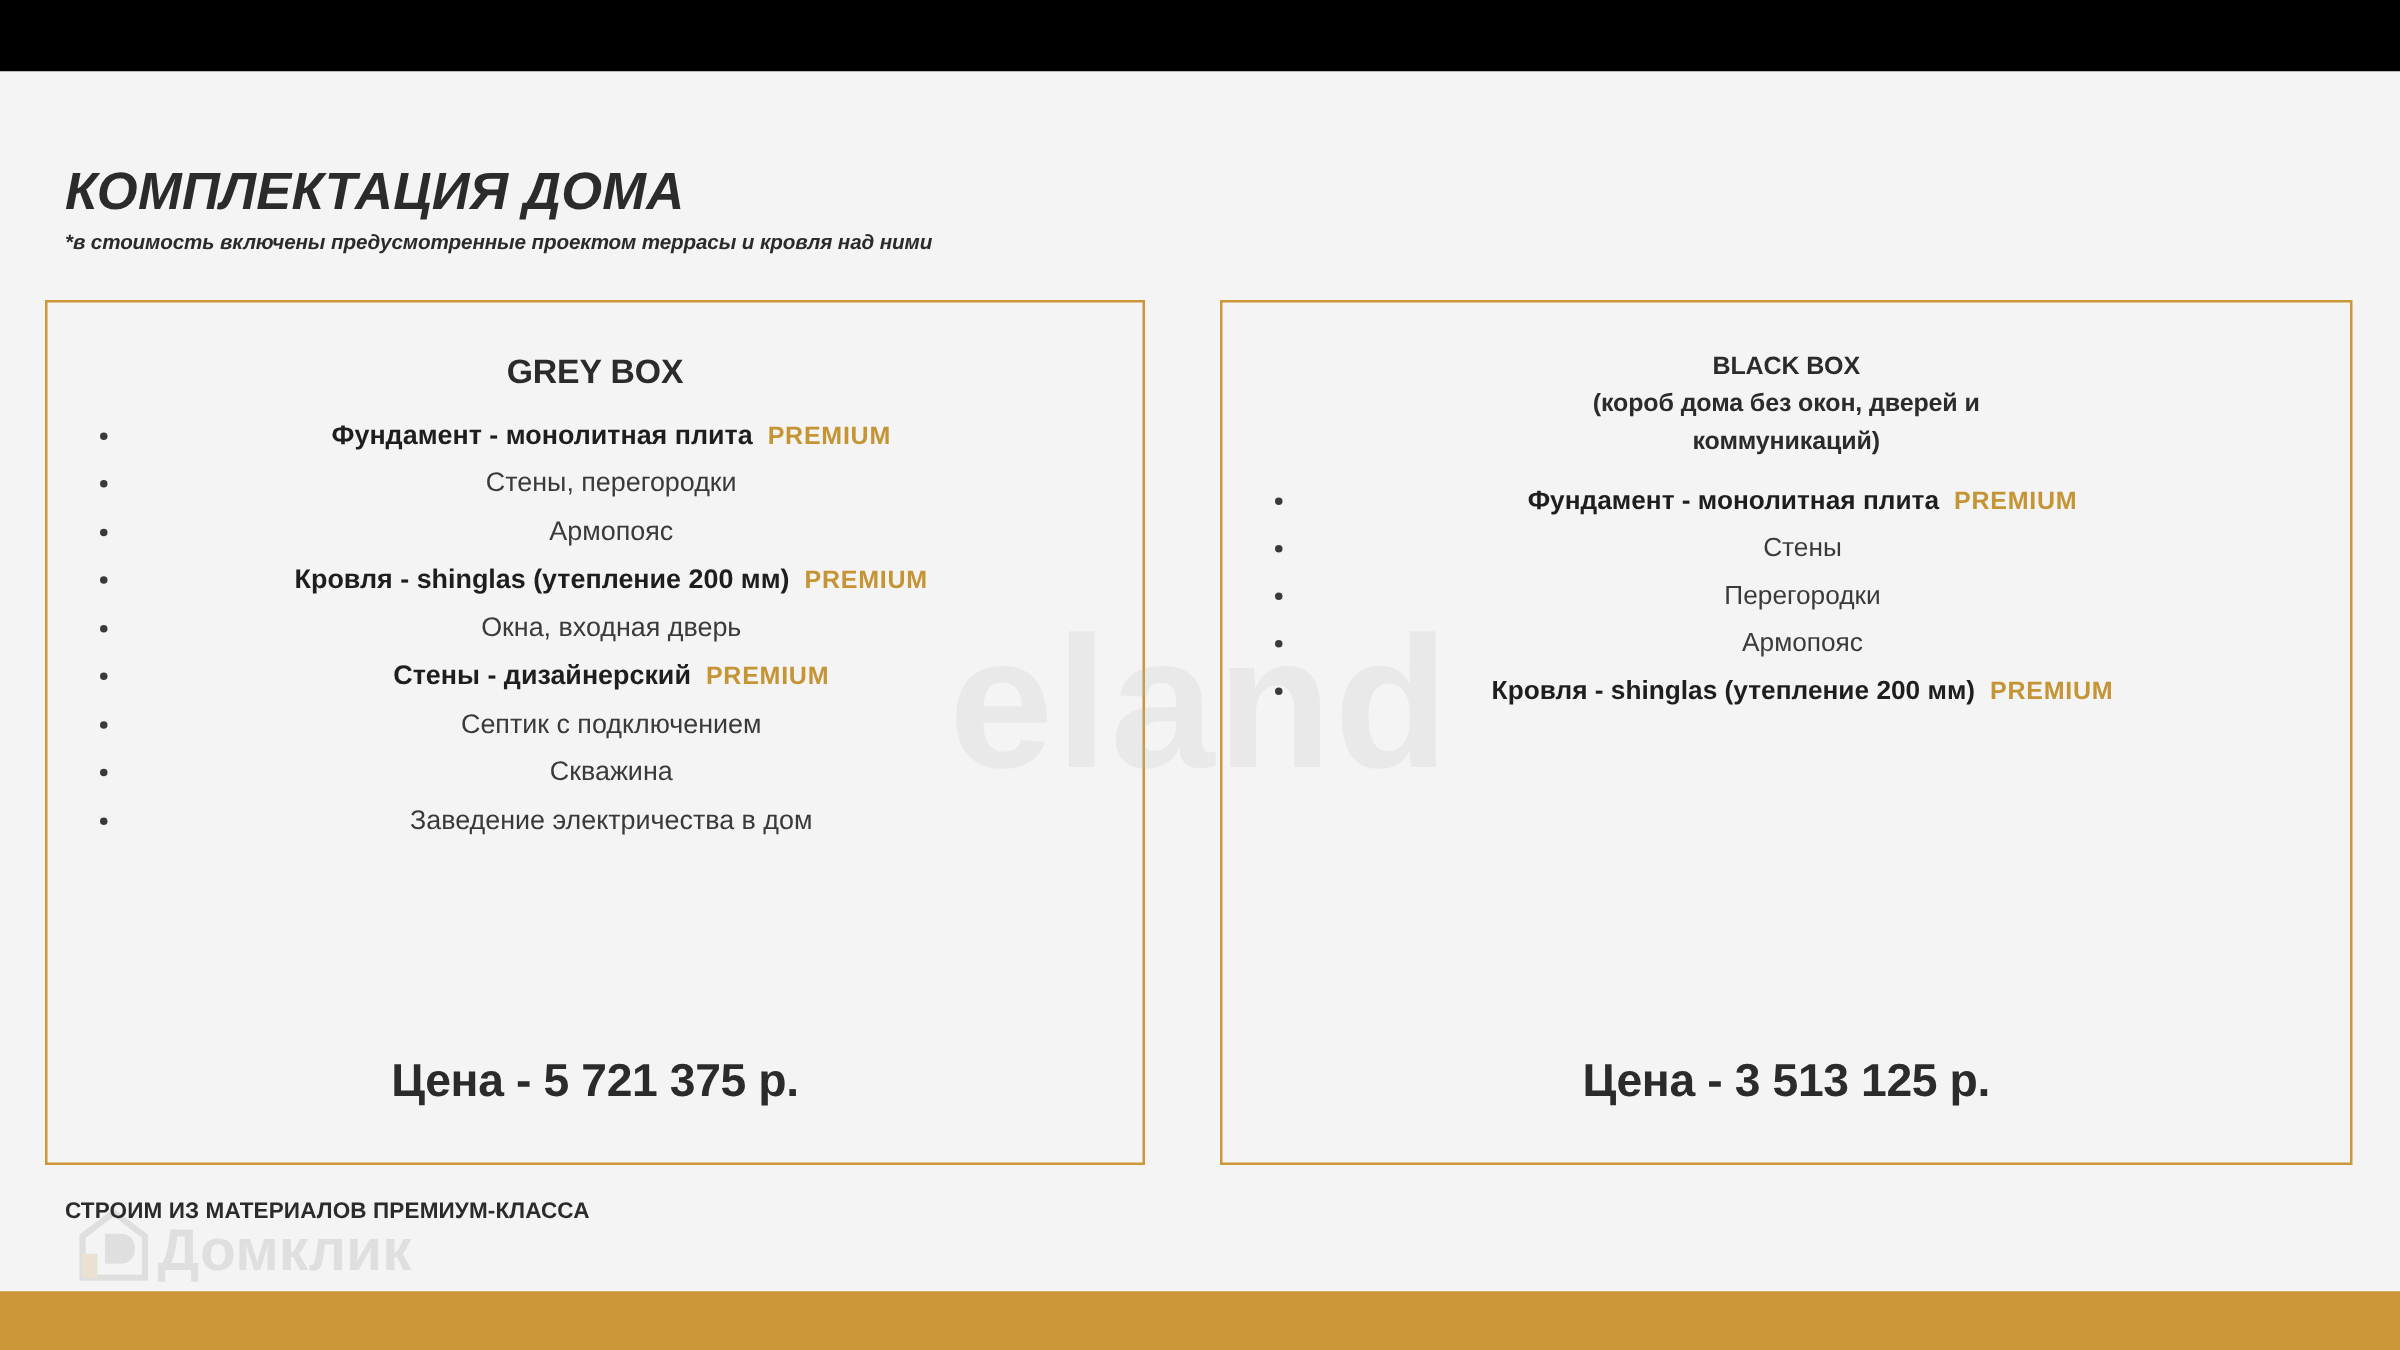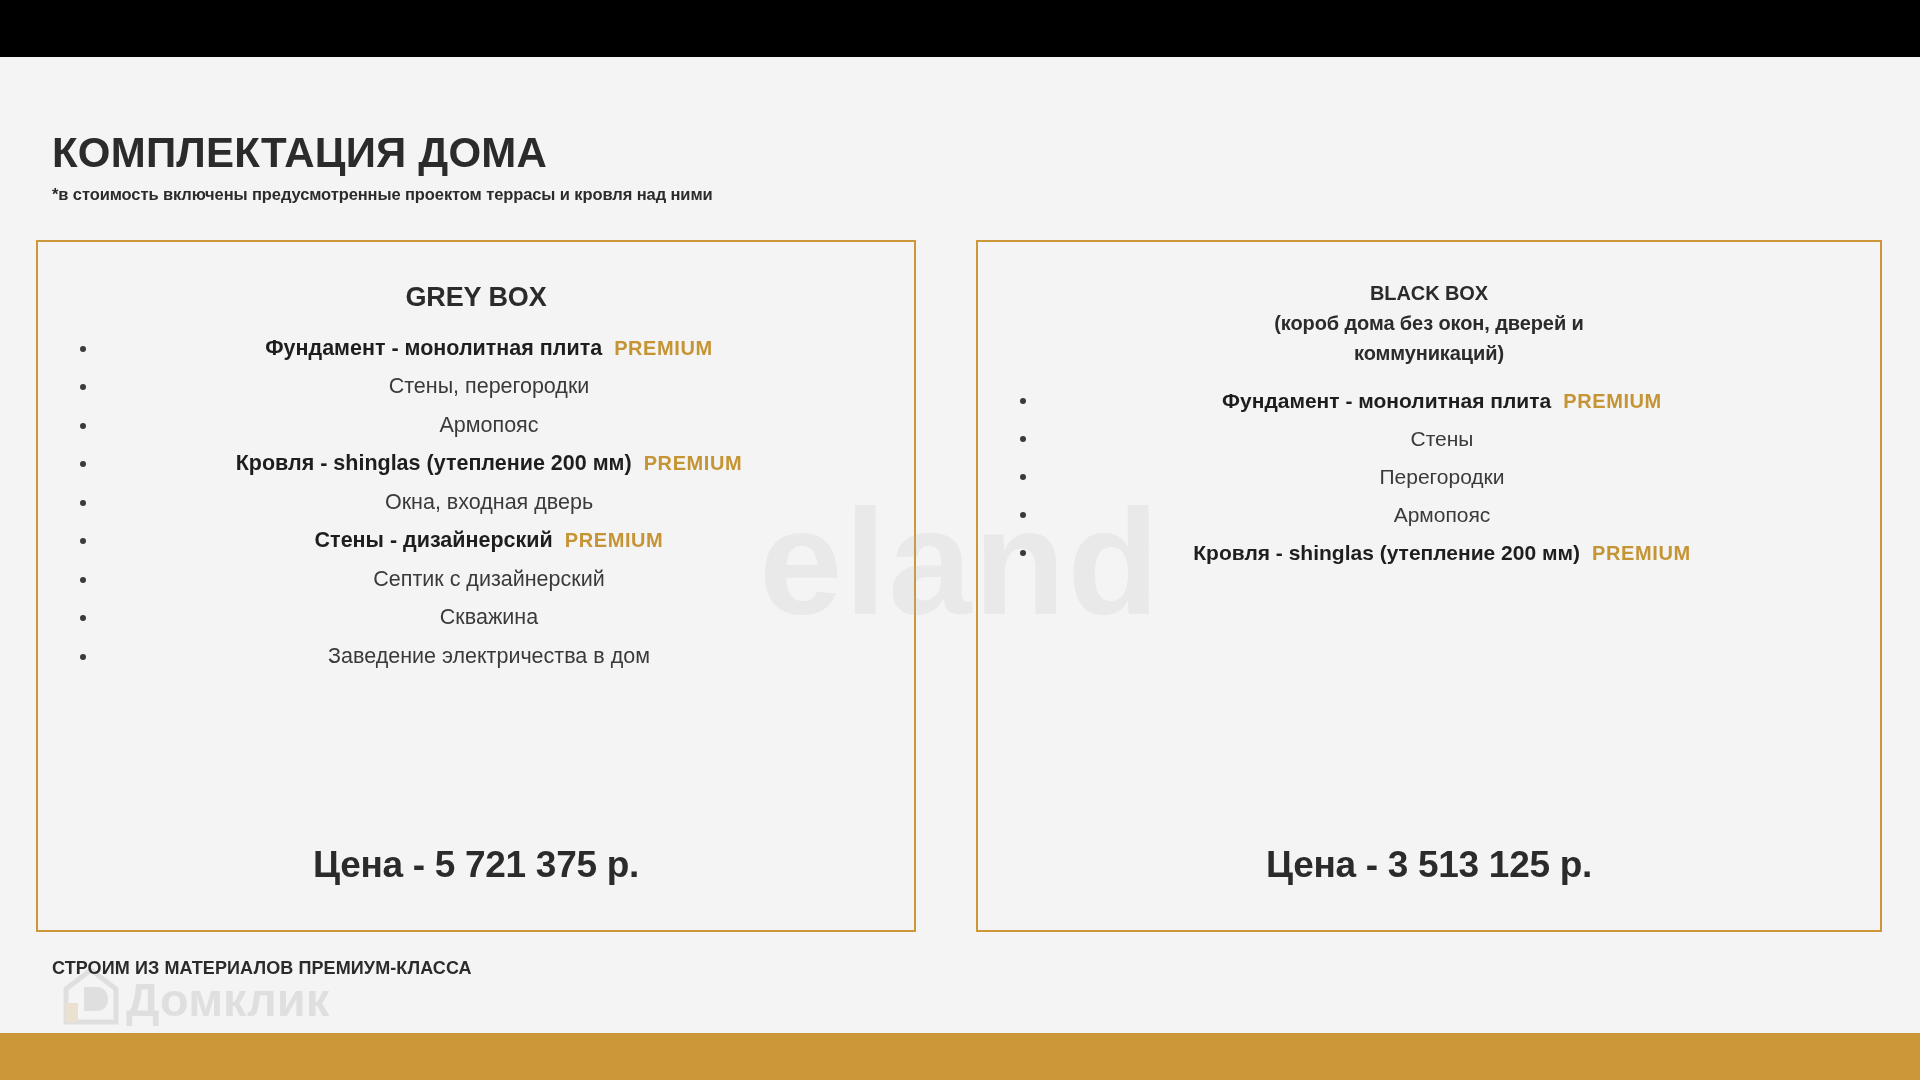--- a/index.html
+++ b/index.html
@@ -32,6 +32,7 @@
     position:absolute;
     left:52px; top:131px;
     width:1000px;
+    font-style:italic;
   }
   .page-title {
     font-size:42px;

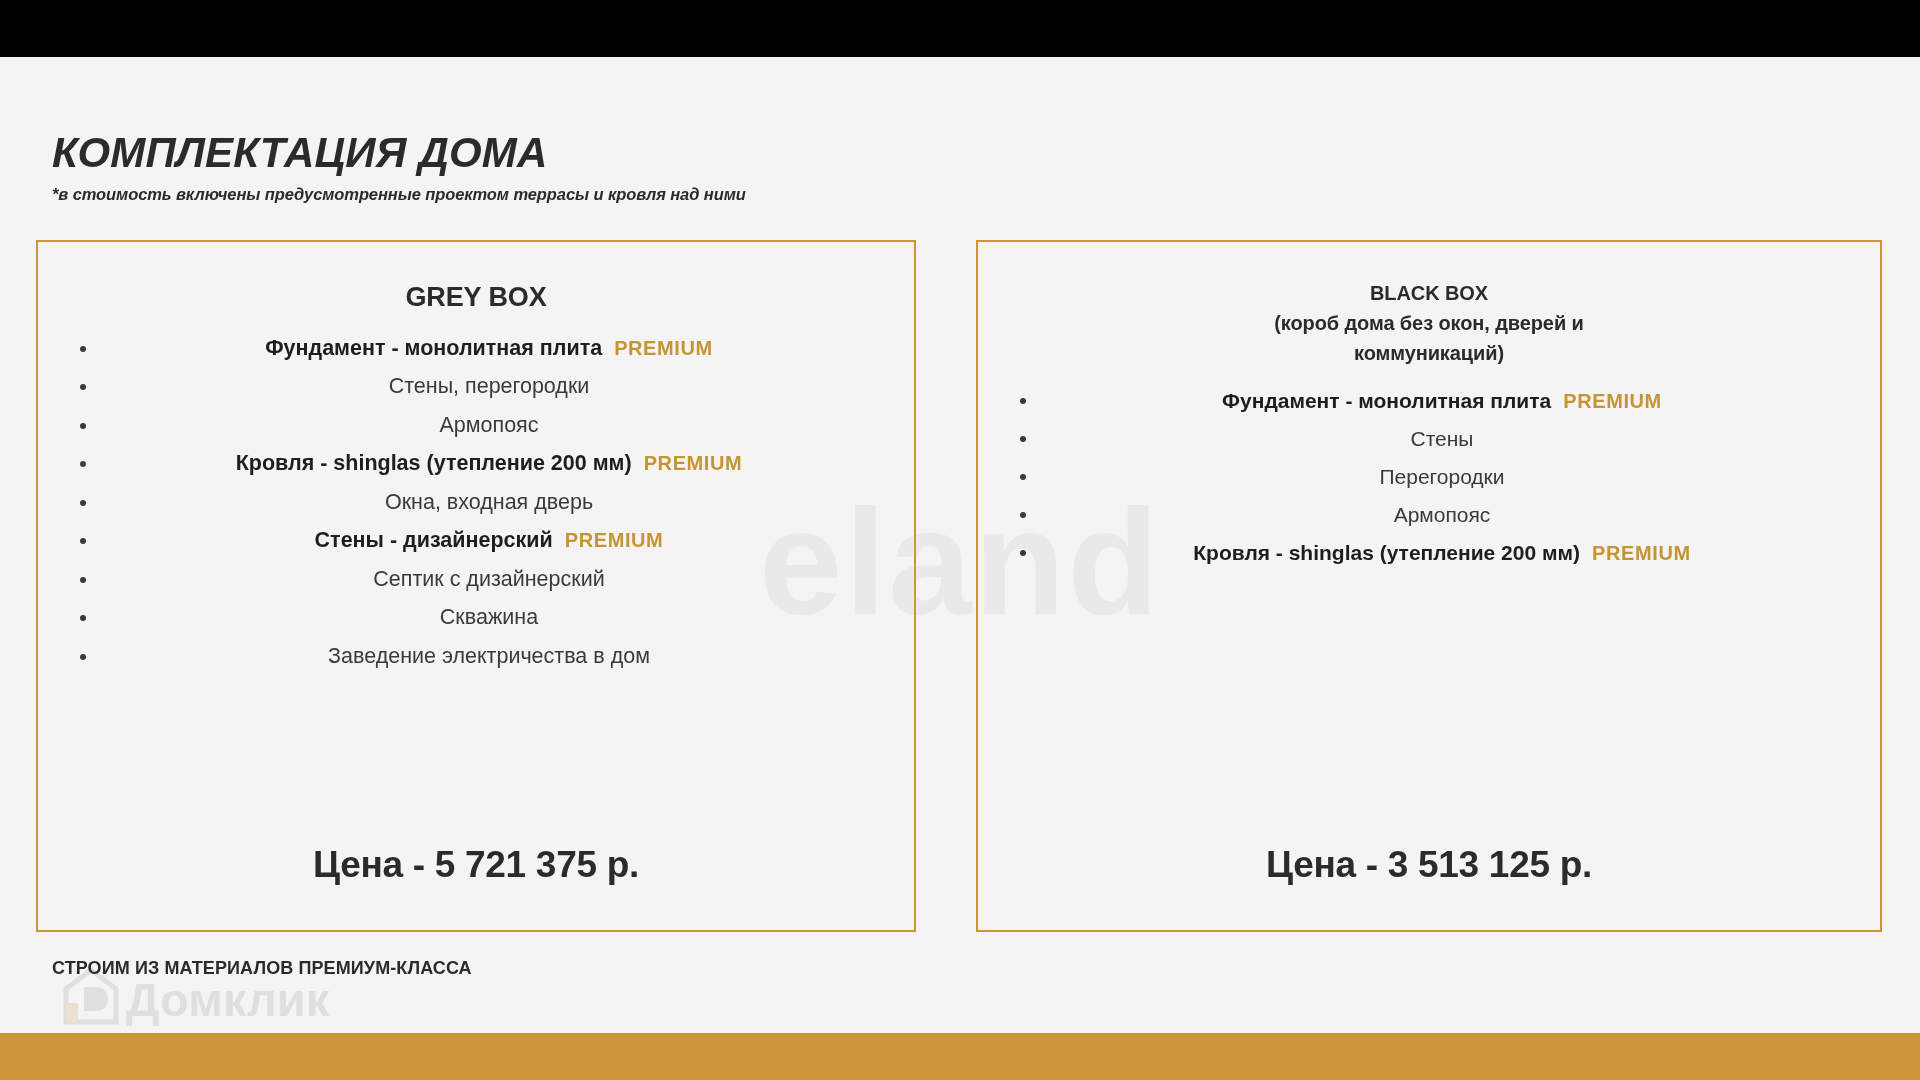--- a/index.html
+++ b/index.html
@@ -197,7 +197,7 @@
         <li class="bold"><span>Кровля - shinglas (утепление 200 мм)</span><span class="premium-tag">PREMIUM</span></li>
         <li><span>Окна, входная дверь</span></li>
         <li class="bold"><span>Стены - дизайнерский</span><span class="premium-tag">PREMIUM</span></li>
-        <li><span>Септик с дизайнерский</span></li>
+        <li><span>Септик с подключением</span></li>
         <li><span>Скважина</span></li>
         <li><span>Заведение электричества в дом</span></li>
       </ul>

